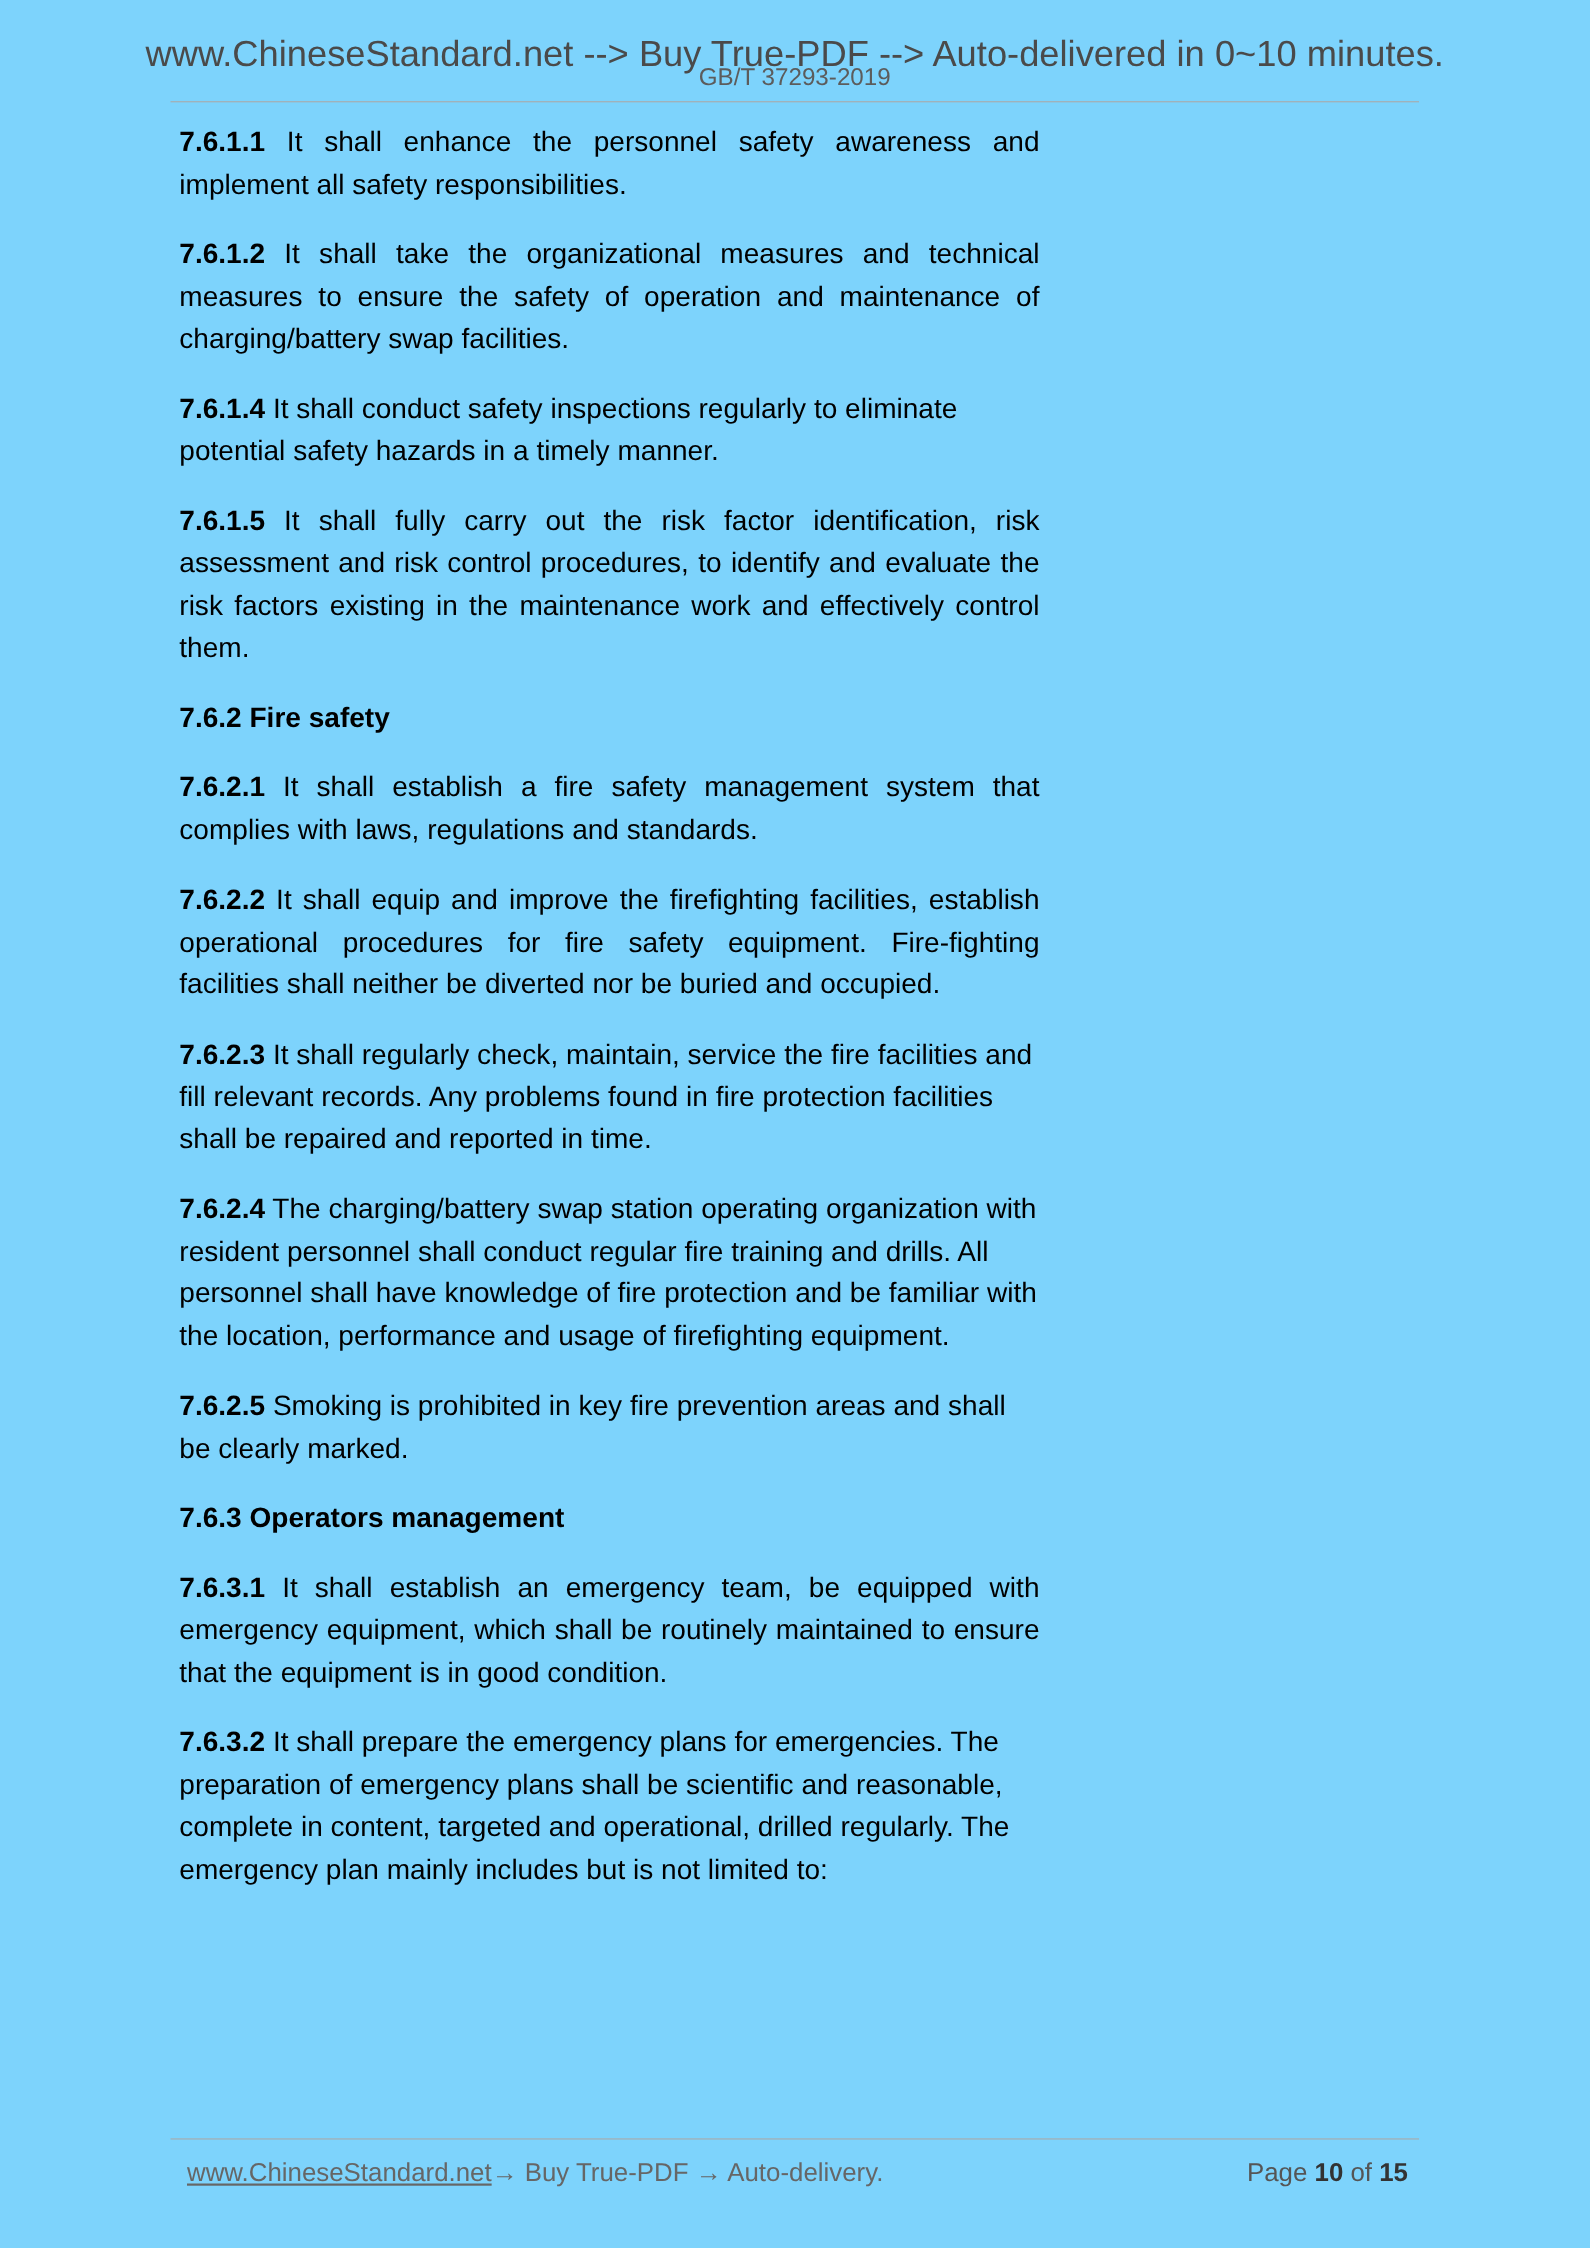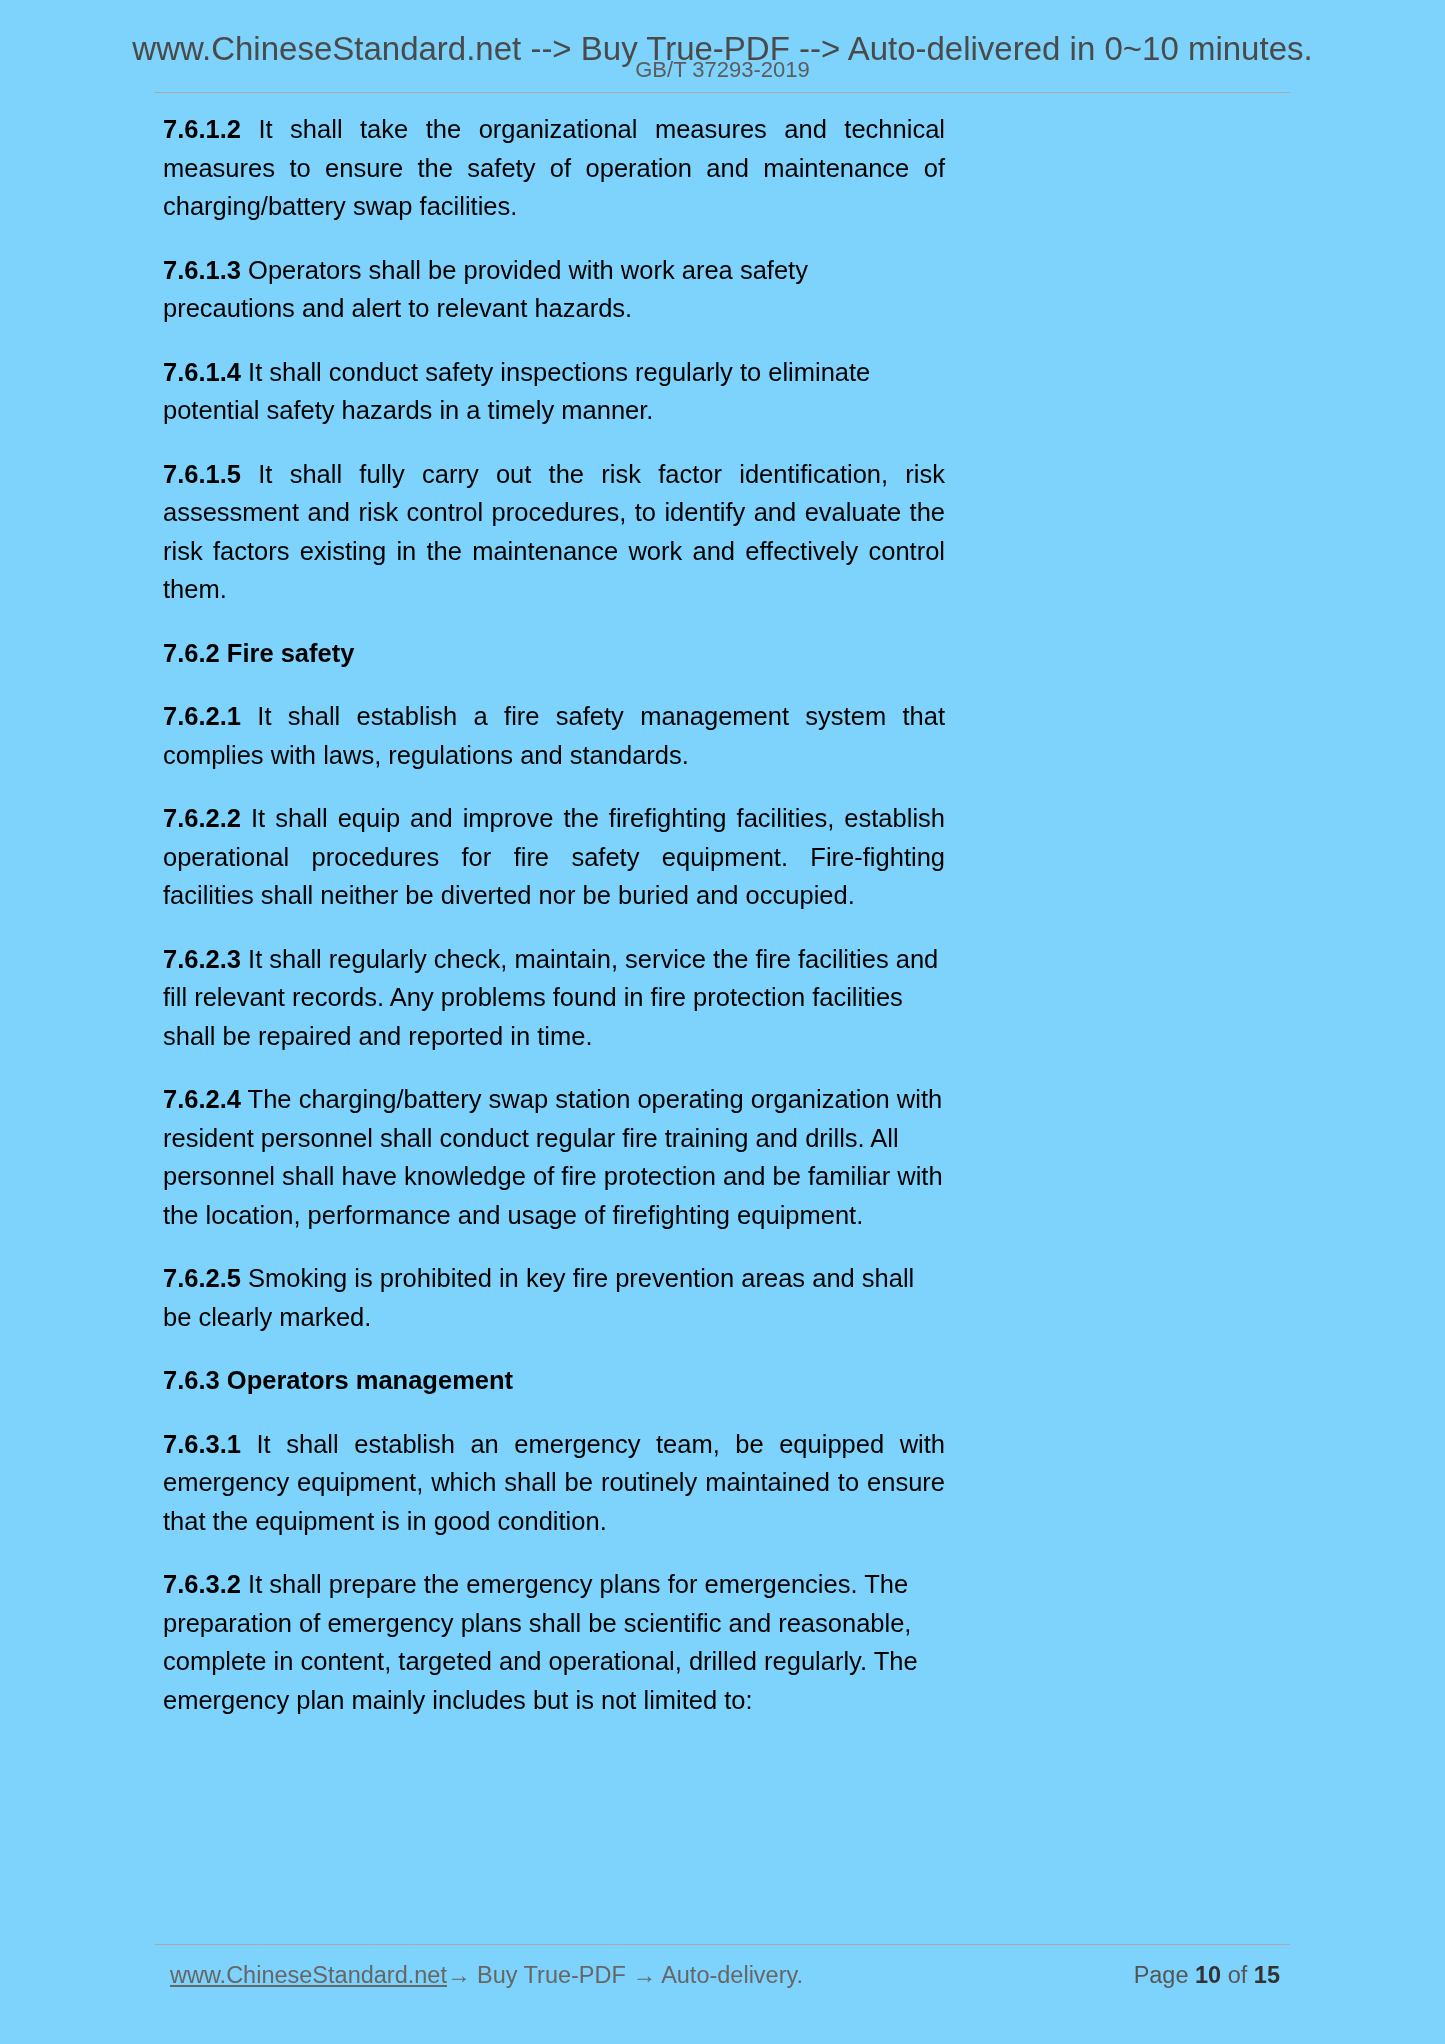--- a/index.html
+++ b/index.html
@@ -133,6 +133,7 @@
   <div class="rule-top"></div>
 
   <div class="content" id="content-column">
+      <div class="para"><span class="num">7.6.1.1</span><span> It shall enhance the personnel safety awareness and implement all safety responsibilities.</span></div>
       <div class="para"><span class="num">7.6.1.2</span><span> It shall take the organizational measures and technical measures to ensure the safety of operation and maintenance of charging/battery swap facilities.</span></div>
       <div class="para tight"><span class="num">7.6.1.3</span><span> Operators shall be provided with work area safety precautions and alert to relevant hazards.</span></div>
       <div class="para tight"><span class="num">7.6.1.4</span><span> It shall conduct safety inspections regularly to eliminate potential safety hazards in a timely manner.</span></div>

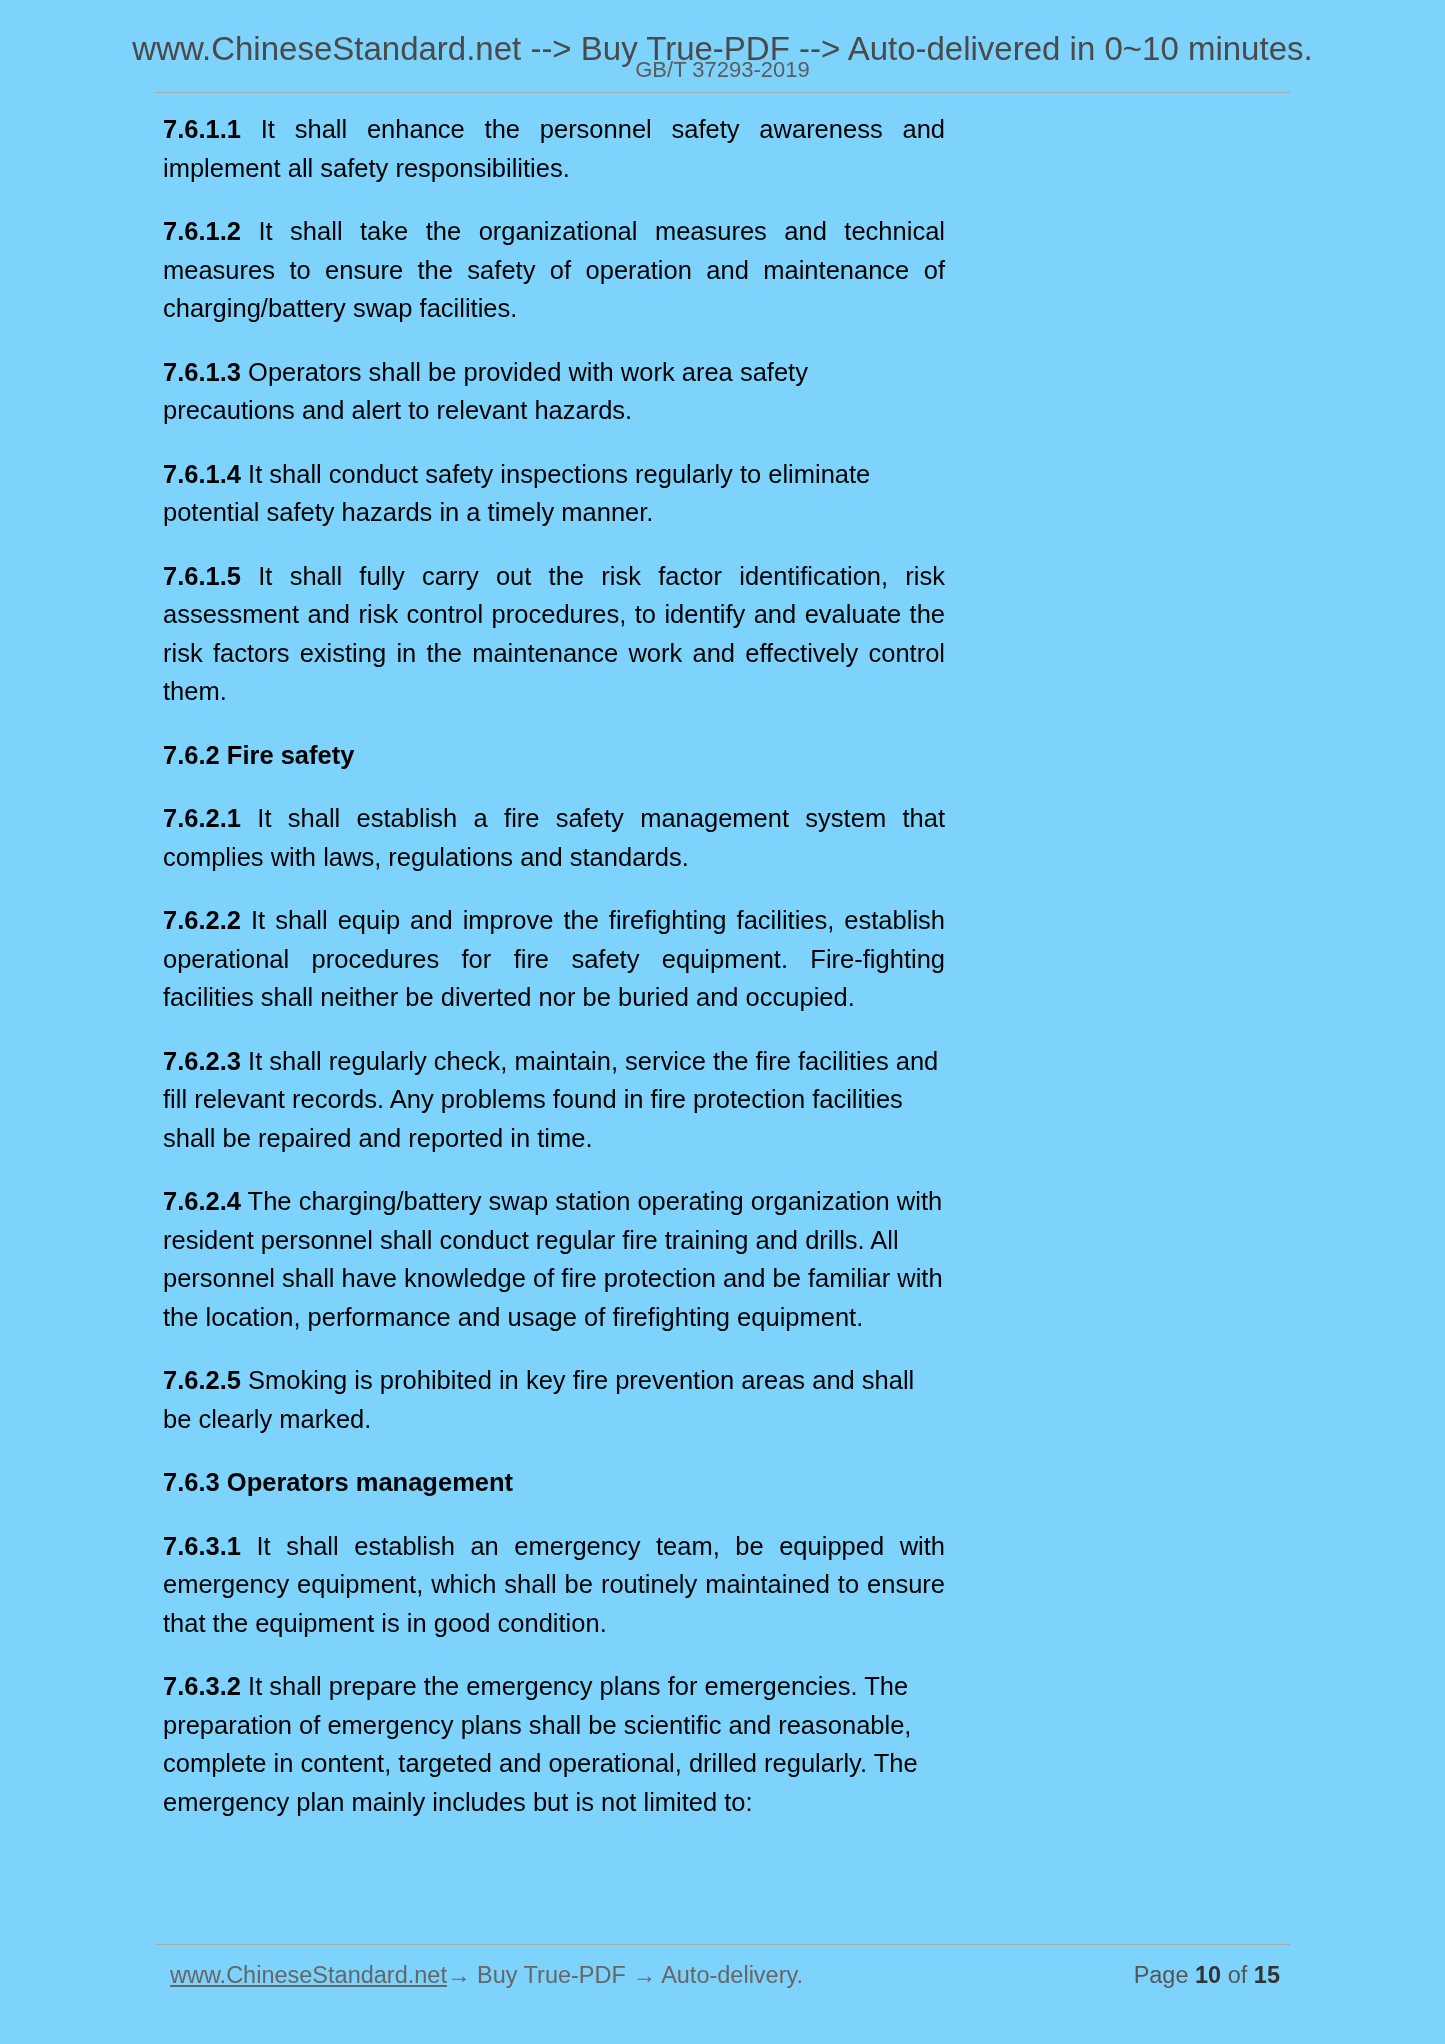--- a/index.html
+++ b/index.html
@@ -135,7 +135,6 @@
   <div class="content" id="content-column">
       <div class="para"><span class="num">7.6.1.1</span><span> It shall enhance the personnel safety awareness and implement all safety responsibilities.</span></div>
       <div class="para"><span class="num">7.6.1.2</span><span> It shall take the organizational measures and technical measures to ensure the safety of operation and maintenance of charging/battery swap facilities.</span></div>
-      <div class="para tight"><span class="num">7.6.1.3</span><span> Operators shall be provided with work area safety precautions and alert to relevant hazards.</span></div>
       <div class="para tight"><span class="num">7.6.1.4</span><span> It shall conduct safety inspections regularly to eliminate potential safety hazards in a timely manner.</span></div>
       <div class="para"><span class="num">7.6.1.5</span><span> It shall fully carry out the risk factor identification, risk assessment and risk control procedures, to identify and evaluate the risk factors existing in the maintenance work and effectively control them.</span></div>
       <div class="heading">7.6.2 Fire safety</div>

